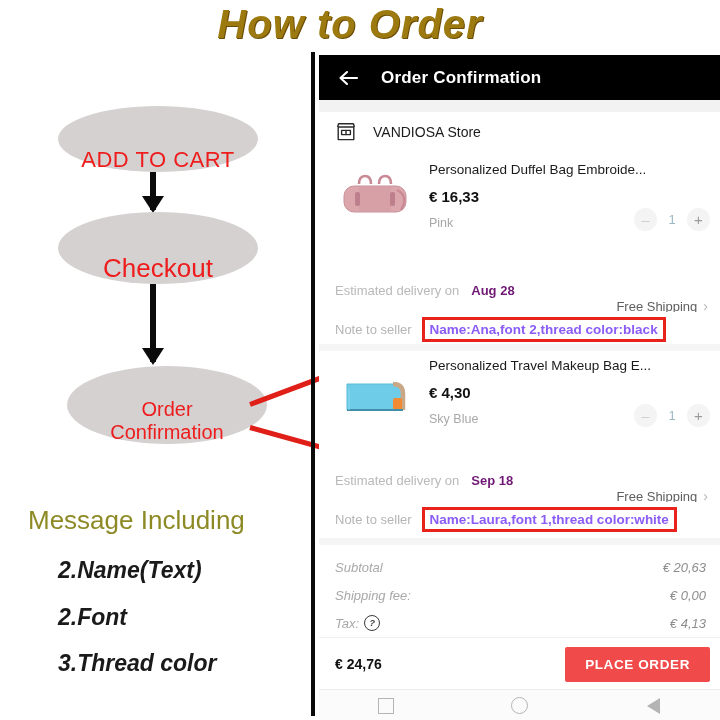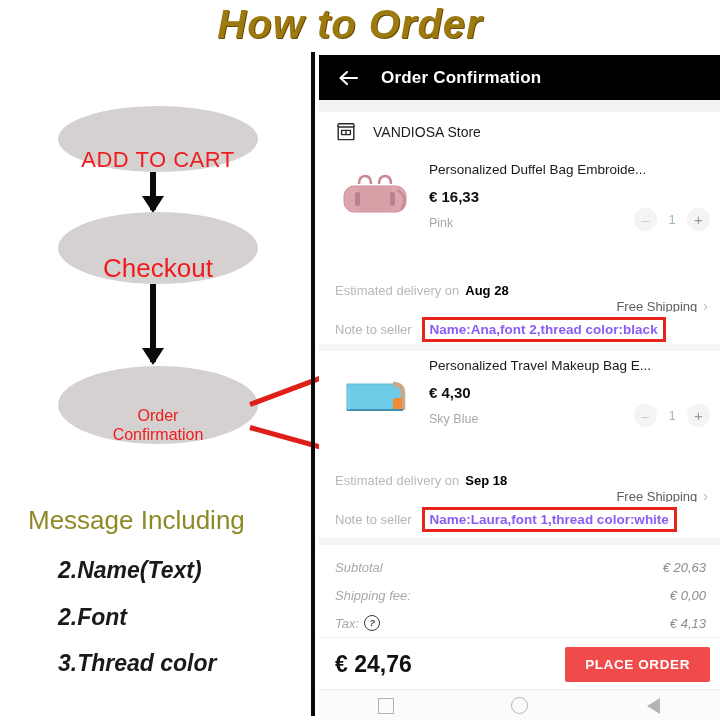--- a/index.html
+++ b/index.html
@@ -139,7 +139,7 @@
   .dr1{top:222px;}
   .dr2{top:412px;}
   .del-label{margin-left:16px;font-size:13px;color:#b9b9b9;}
-  .del-date{font-size:13px;color:#000000;font-weight:bold;margin-left:6px;}
+  .del-date{font-size:13px;color:#701a75;font-weight:bold;margin-left:12px;}
   .ship-free{
     margin-left:auto;margin-right:12px;
     font-size:13px;color:#5e5e5e;display:flex;align-items:center;gap:6px;margin-top:32px;

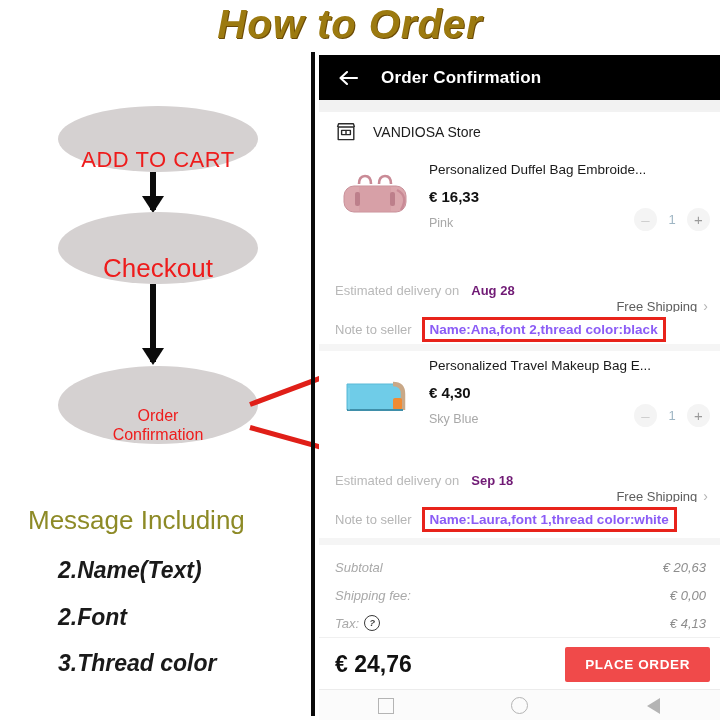--- a/index.html
+++ b/index.html
@@ -34,7 +34,7 @@
   }
   .ell1{left:58px;top:106px;width:200px;height:66px;font-size:22px;letter-spacing:.5px;}
   .ell2{left:58px;top:212px;width:200px;height:72px;font-size:26px;}
-  .ell3{left:58px;top:366px;width:200px;height:78px;font-size:16px;}
+  .ell3{left:67px;top:366px;width:200px;height:78px;font-size:20px;}
 
   .arrow{position:absolute;width:6px;background:#0b0b0b;}
   .arr1{left:150px;top:172px;height:38px;}

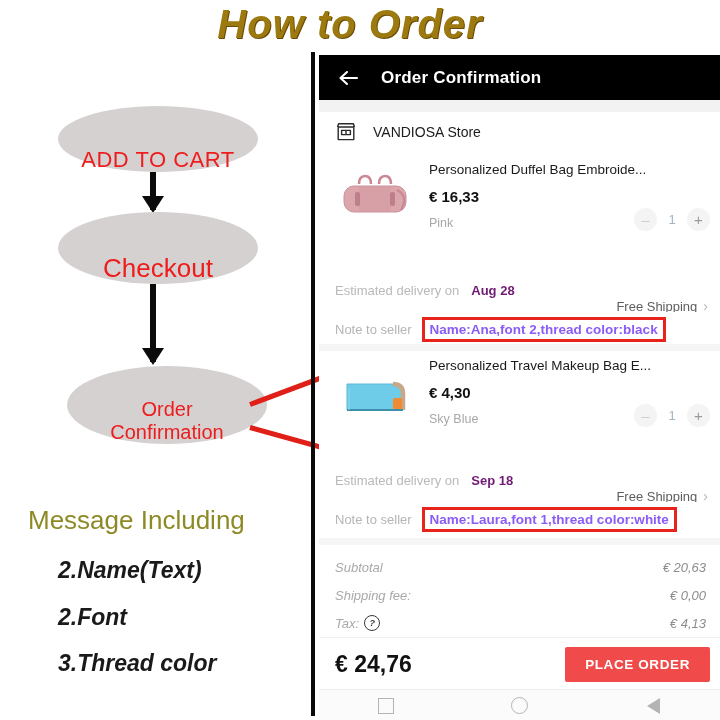--- a/index.html
+++ b/index.html
@@ -185,7 +185,7 @@
     background:#fff;display:flex;align-items:center;
     border-top:1px solid #f0f0f0;
   }
-  .grand-total{margin-left:16px;font-size:23px;font-weight:bold;color:#111;}
+  .grand-total{margin-left:16px;font-size:14px;font-weight:bold;color:#111;}
   .place-order{
     margin-left:auto;margin-right:10px;
     background:#f04a4a;color:#ffffff;

